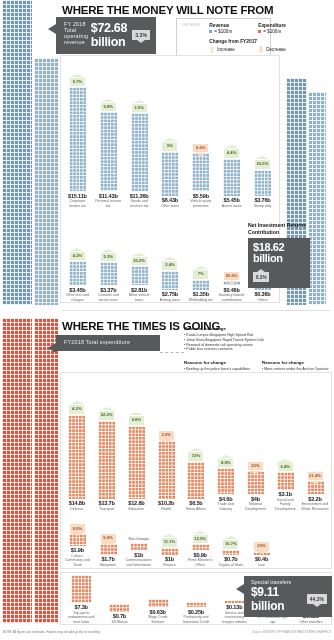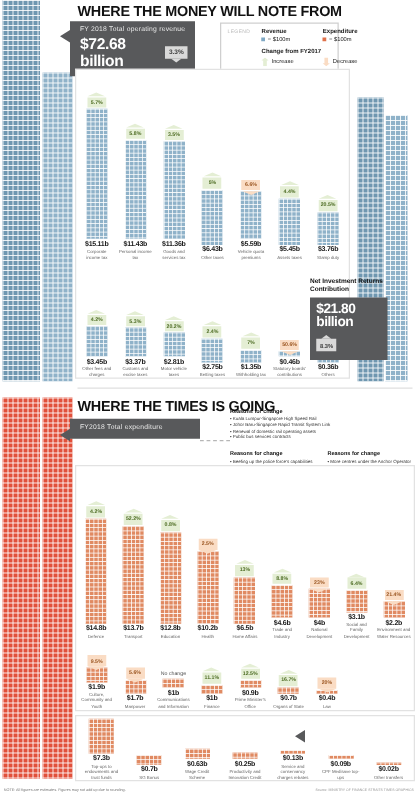--- a/index.html
+++ b/index.html
@@ -29,7 +29,7 @@
   
   .banner {
     position:absolute; background:#58595b; color:#fff;
-    padding:4px 6px 5px 8px; display:flex; flex-direction:column;
+    padding:4px 6px 5px 8px; display:flex; flex-direction:row;
   }
   .banner .cap { font-size:5.4px; letter-spacing:.2px; color:#e8e8e8; margin-bottom:1px;}
   .banner .row { display:flex; align-items:center; gap:5px; }

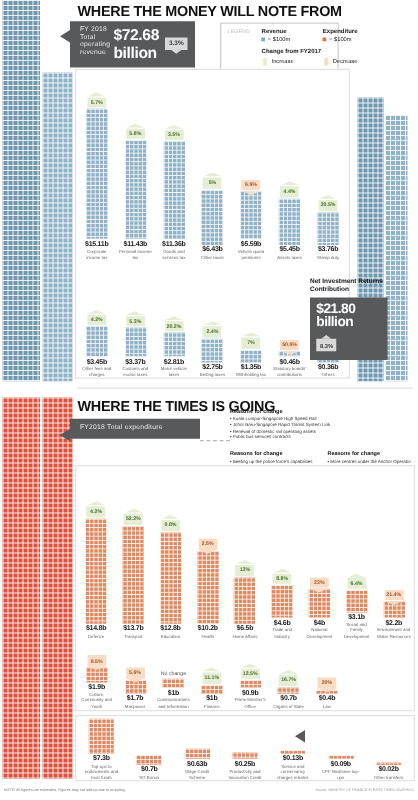--- a/index.html
+++ b/index.html
@@ -304,7 +304,7 @@
   <div class="nirc" style="left:248px;top:222px;">
     <div class="ttl">Net Investment Returns Contribution</div>
     <div class="body">
-      <div class="amt">$21.80 billion</div>
+      <div class="amt">$18.62 billion</div>
       <div class="pct">8.3%</div>
     </div>
   </div>

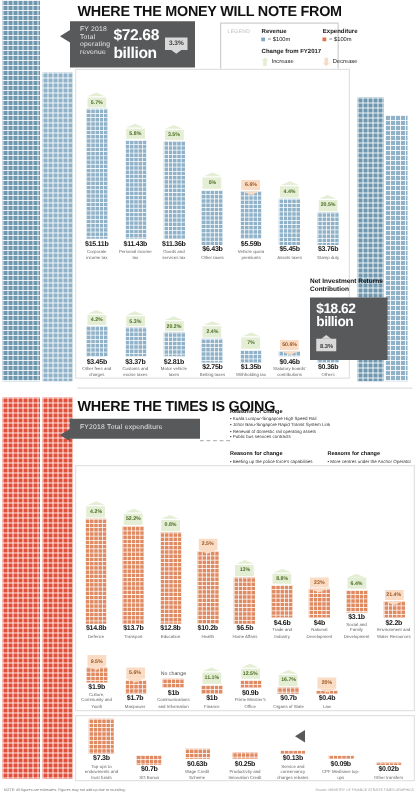--- a/index.html
+++ b/index.html
@@ -501,6 +501,13 @@
     </div>
 
   <div class="sp-tail" style="left:236px;top:584px;"></div>
+  <div class="sp-banner" style="left:244px;top:576px;width:88px;">
+    <div class="cap">Special transfers</div>
+    <div class="row">
+      <div class="amt">$9.11 billion</div>
+      <div class="pct">44.2%</div>
+    </div>
+  </div>
 
   <div class="footnote" style="left:3px;top:630px;">NOTE: All figures are estimates. Figures may not add up due to rounding.</div>
   <div class="source" style="right:3px;top:630px;">Source: MINISTRY OF FINANCE   STRAITS TIMES GRAPHICS</div>

